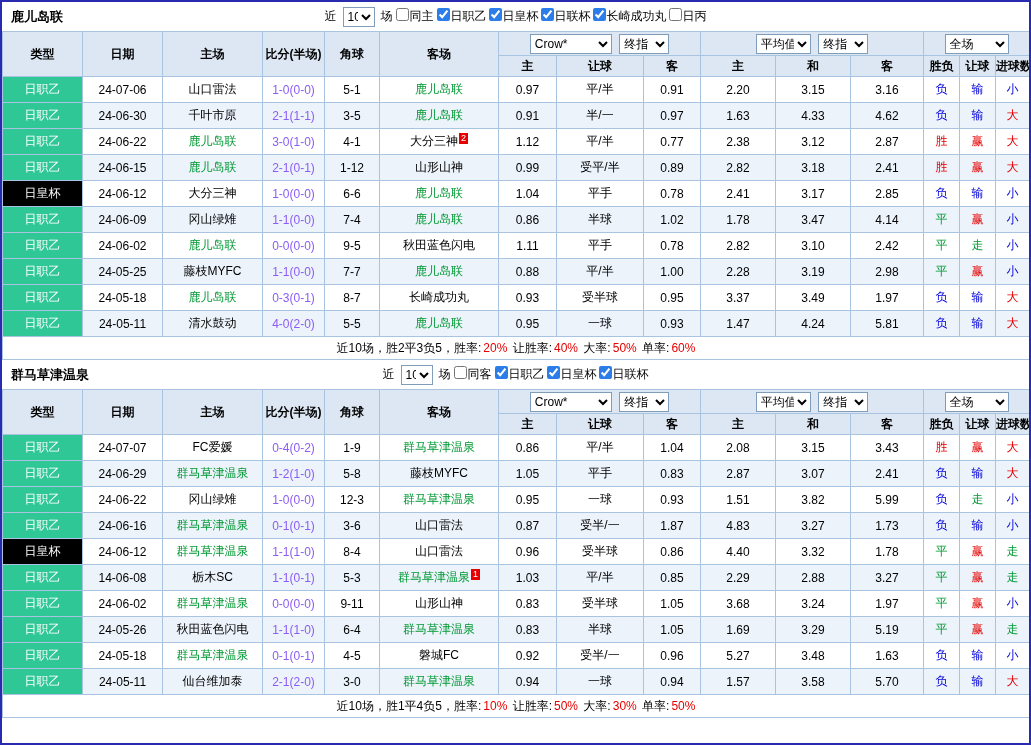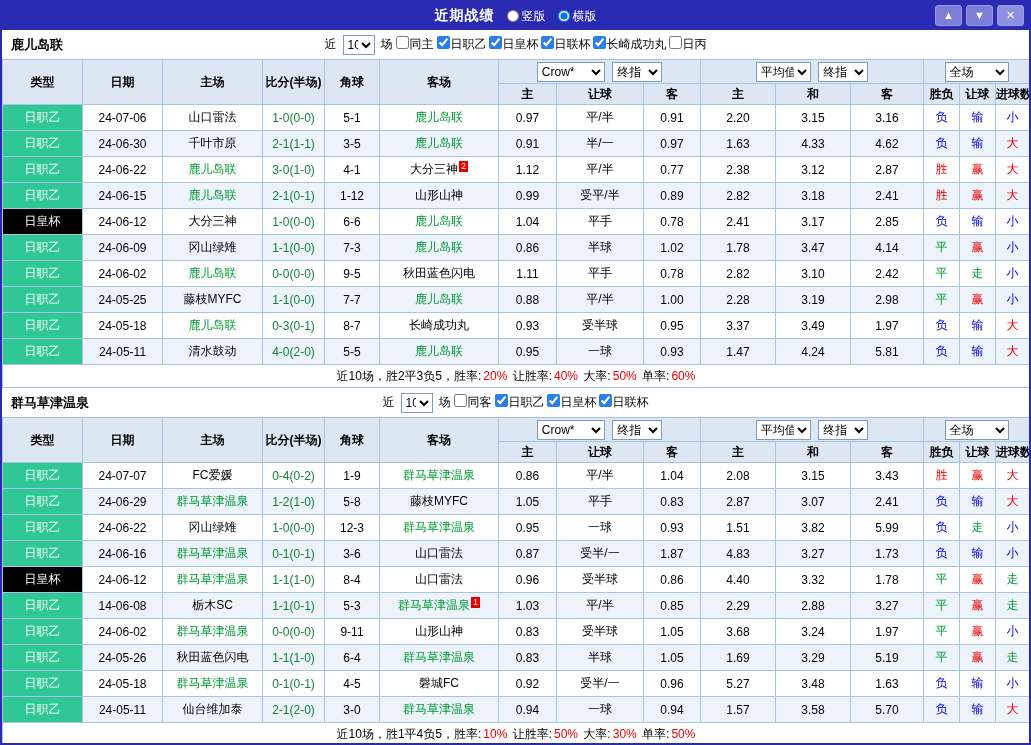--- a/index.html
+++ b/index.html
@@ -52,30 +52,6 @@
 
 <div class="app">
 
-  <div class="titlebar">
-    <div class="tb-center">
-      <span class="tb-title">近期战绩</span>
-      <label class="tb-radio">
-        <input type="radio" name="layoutmode" style="">
-        <span>竖版</span>
-      </label>
-      <label class="tb-radio">
-        <input type="radio" name="layoutmode" checked="" style="">
-        <span>横版</span>
-      </label>
-    </div>
-    <div class="tb-buttons">
-      <button class="tb-btn">
-          <span>▲</span>
-        </button>
-      <button class="tb-btn">
-          <span>▼</span>
-        </button>
-      <button class="tb-btn tb-close">
-          <span>✕</span>
-        </button>
-    </div>
-  </div>
 
   <section>
     <div class="section-head">

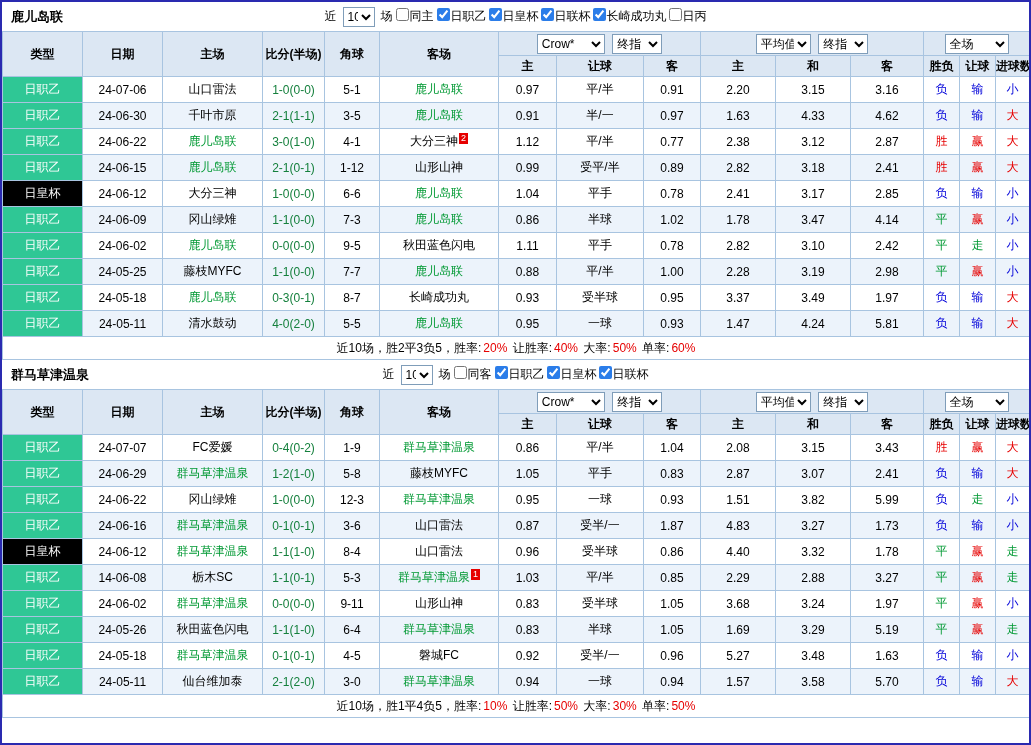--- a/index.html
+++ b/index.html
@@ -34,7 +34,7 @@
   .grid thead tr.h1 th { height:24px; }
   .grid thead tr.h2 th { height:21px; }
   .grid .grp .sel { margin:0 2px; }
-  .sel-book { width:68px; }
+  .sel-book { width:82px; }
   .sel-stage { width:50px; }
   .sel-avg  { width:55px; }
   .sel-scope{ width:64px; }

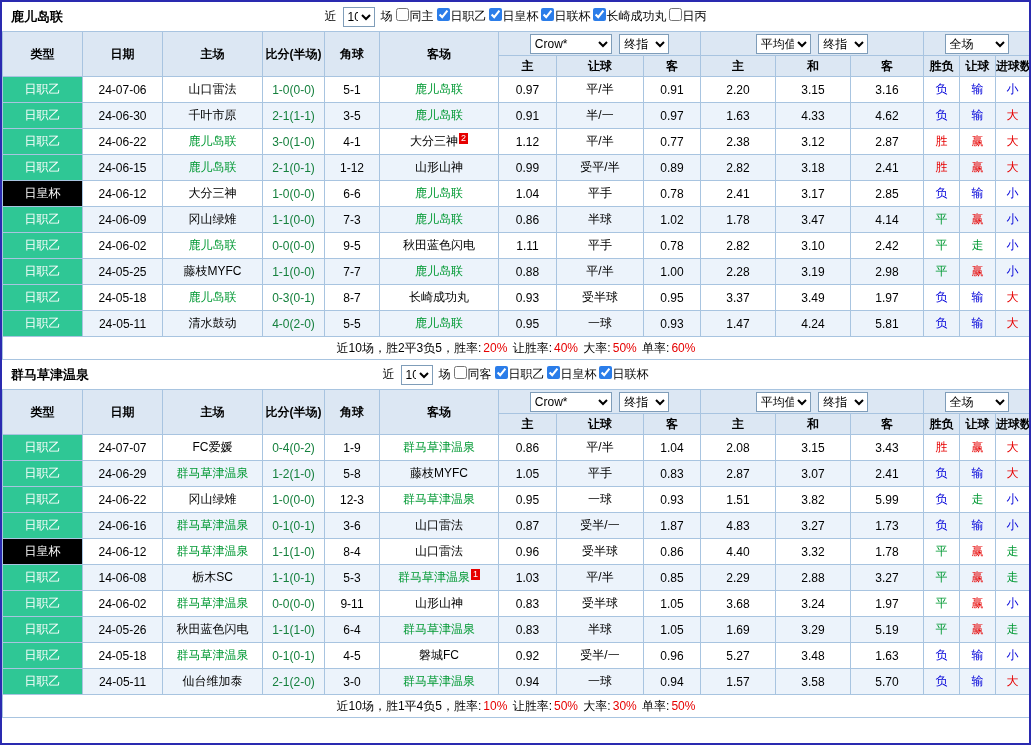--- a/index.html
+++ b/index.html
@@ -41,7 +41,7 @@
   .grid tbody td { height:26px; background:#fff; }
   .grid tbody tr:nth-child(even) td { background:#ecf3fb; }
   .grid td.league { color:#fff; }
-  .grid td.score { color:#15803d; }
+  .grid td.score { color:#8b5cf6; }
   .grid td.team.focus { color:#009933; }
   .badge { display:inline-block; background:#e60000; color:#fff; font-size:9px; line-height:11px; padding:0 2px; margin-left:1px; vertical-align:top; }
   .summary { height:23px; background:#fff; text-align:center; font-size:12px; }

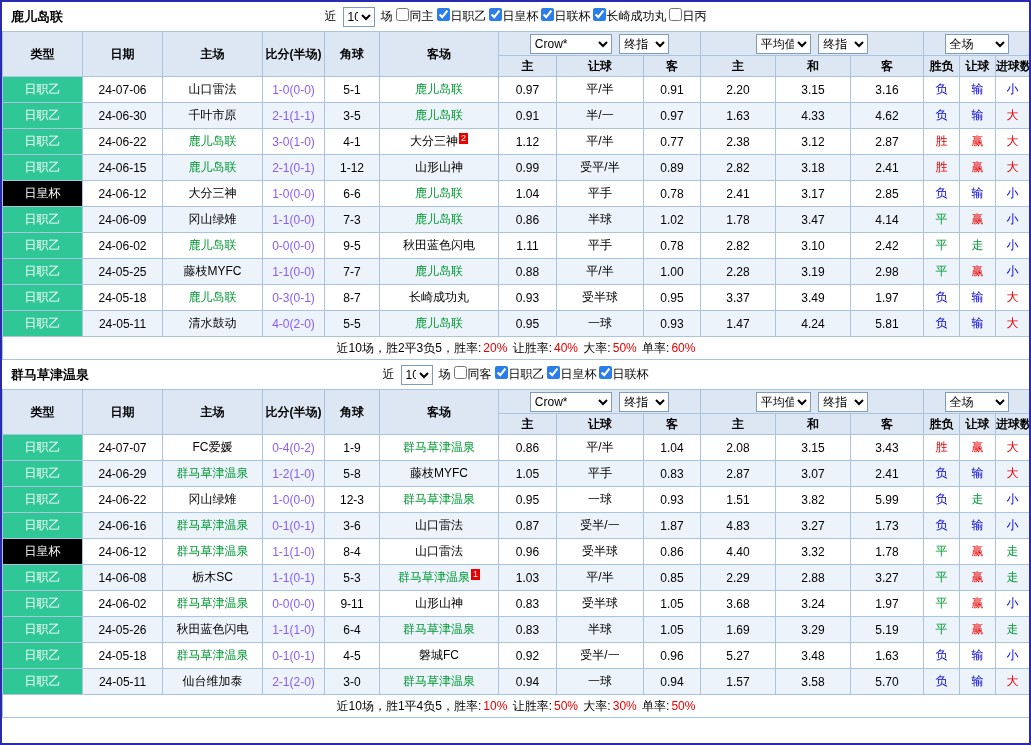--- a/index.html
+++ b/index.html
@@ -229,7 +229,7 @@
             <td>24-06-09</td>
             <td class="team">冈山绿雉</td>
             <td class="score">1-1(0-0)</td>
-            <td>7-3</td>
+            <td>7-4</td>
             <td class="team focus"><span>鹿儿岛联</span></td>
             <td>0.86</td>
             <td>半球</td>

